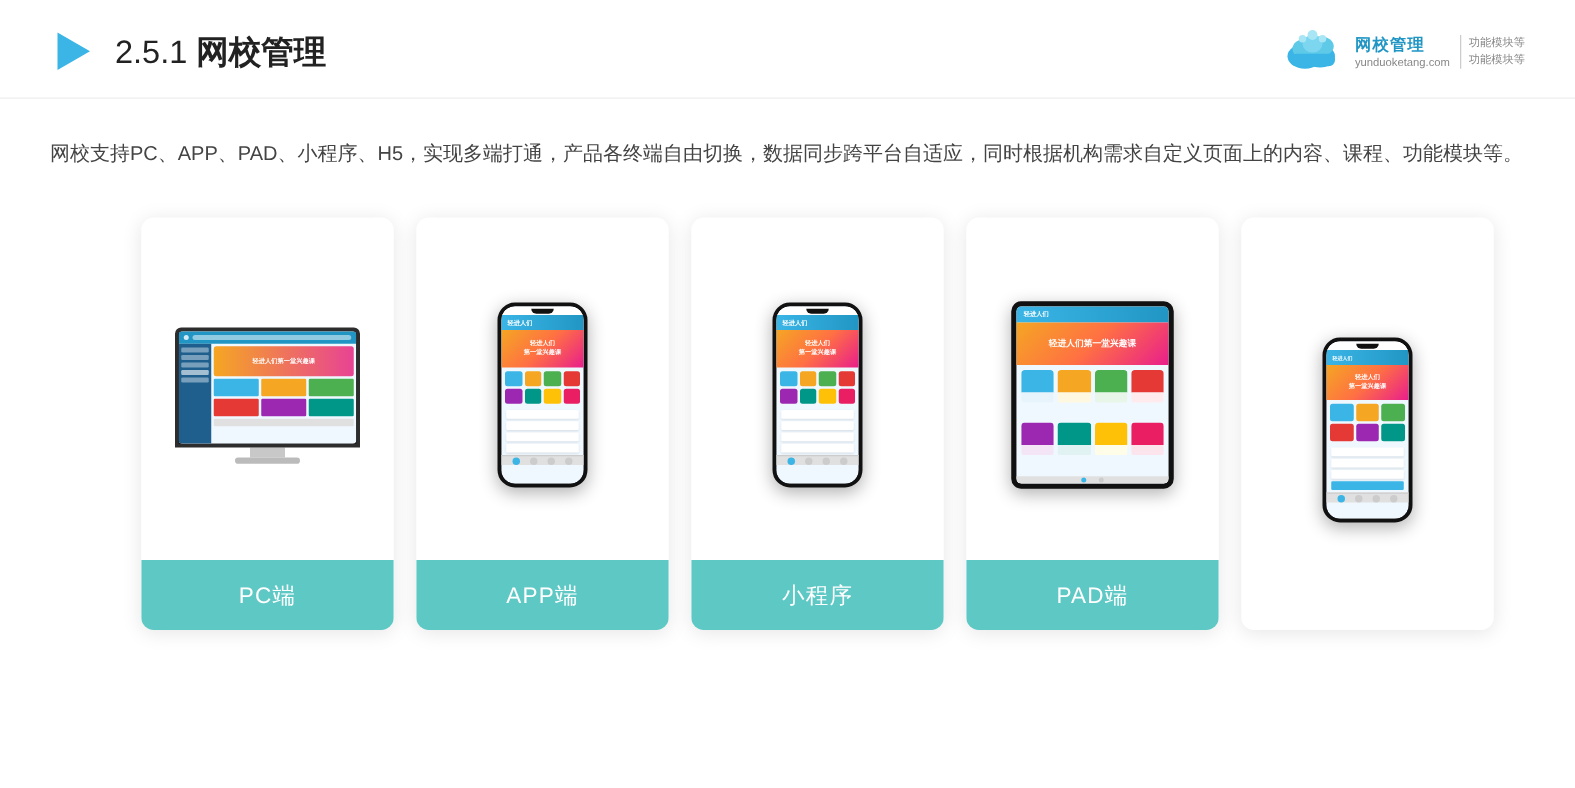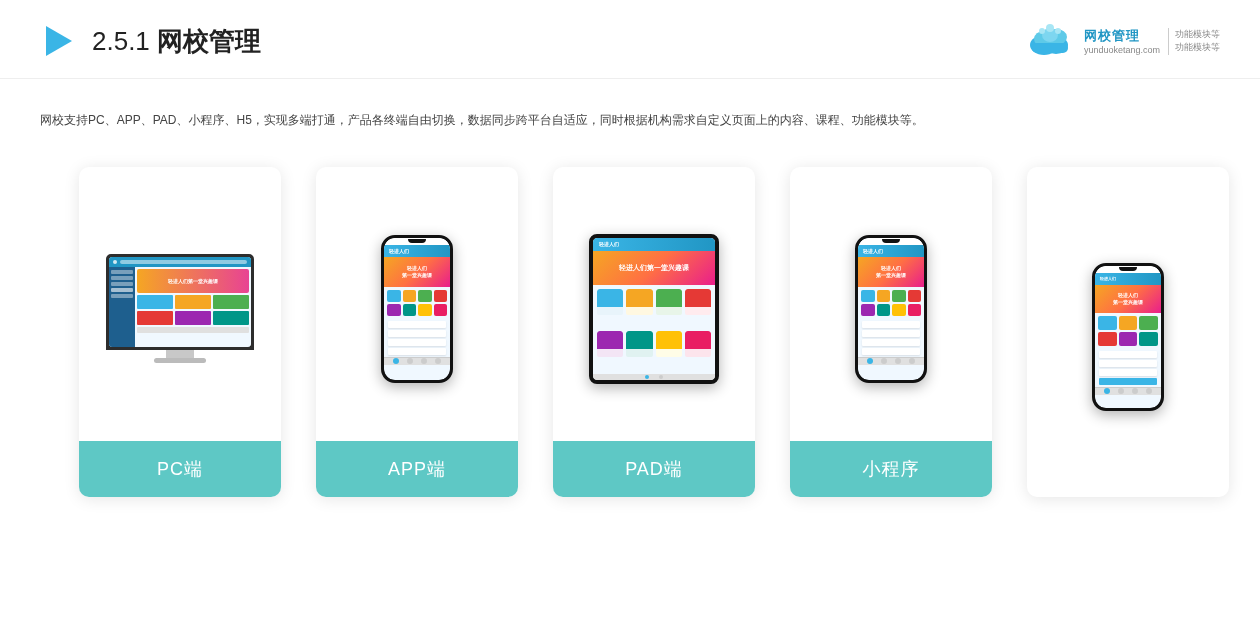--- a/index.html
+++ b/index.html
@@ -61,7 +61,7 @@
     
     .description {
       padding: 30px 40px 20px 40px;
-      font-size: 12px;
+      font-size: 16px;
       line-height: 1.9;
       color: #444;
     }

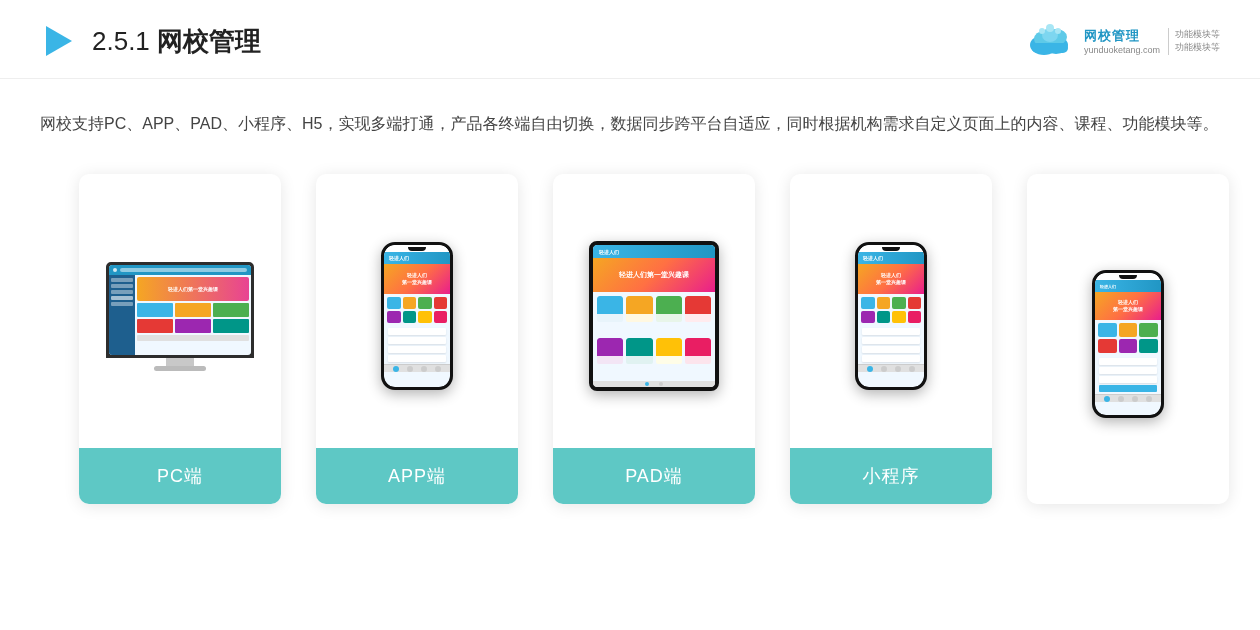--- a/index.html
+++ b/index.html
@@ -70,7 +70,7 @@
     .cards-container {
       padding: 15px 30px 20px 30px;
       display: flex;
-      gap: 35px;
+      gap: 18px;
       justify-content: center;
       margin-left: 48px;
     }

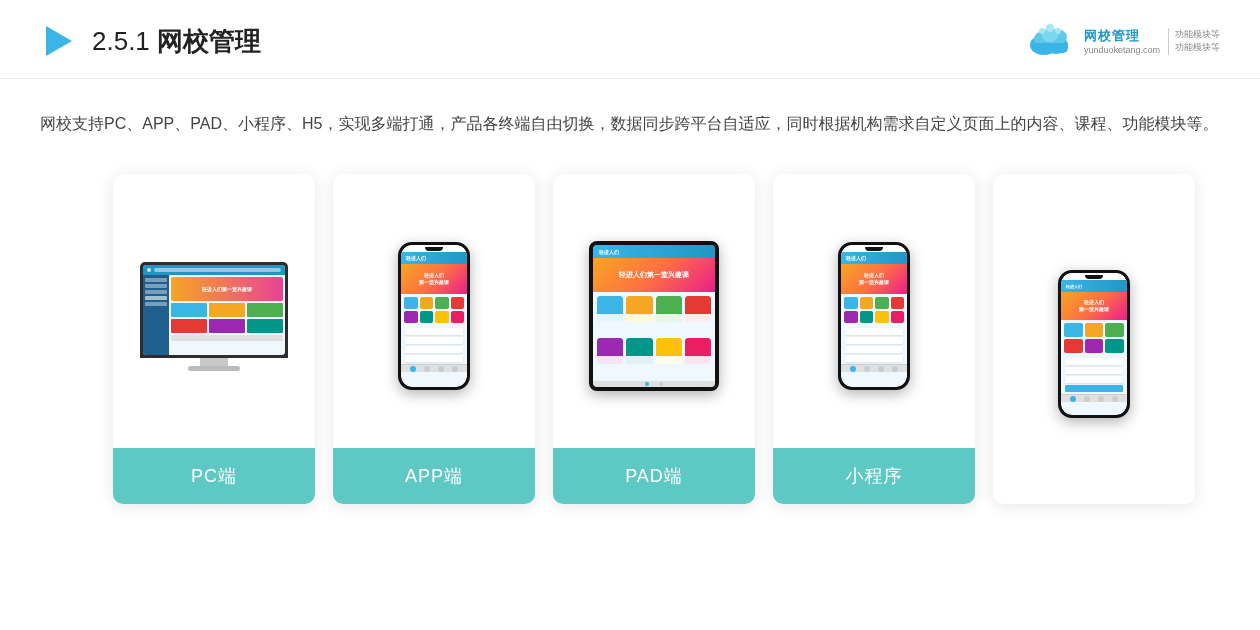--- a/index.html
+++ b/index.html
@@ -298,60 +298,6 @@
 
     <div class="card">
       <div class="card-image-area">
-        <div style="width:130px; height:150px; background:#111; border-radius:8px; border:4px solid #111; overflow:hidden; box-shadow:0 4px 14px rgba(0,0,0,0.3);">
-          <div style="width:100%;height:100%;background:#f0f8ff;border-radius:4px;overflow:hidden;display:flex;flex-direction:column;">
-            <div style="height:13px;background:linear-gradient(90deg,#3ab5e6,#2196c4);display:flex;align-items:center;padding:0 6px;">
-              <span style="font-size:5px;color:#fff;font-weight:bold;">轻进人们</span>
-            </div>
-            <div style="height:34px;background:linear-gradient(135deg,#f5a623,#ff7043,#e91e8c);display:flex;align-items:center;justify-content:center;">
-              <span style="font-size:7px;color:#fff;font-weight:bold;">轻进人们第一堂兴趣课</span>
-            </div>
-            <div style="display:grid;grid-template-columns:repeat(4,1fr);gap:3px;padding:4px;flex:1;">
-              <div style="border-radius:3px;overflow:hidden;display:flex;flex-direction:column;">
-                <div style="height:18px;background:#3ab5e6;border-radius:2px 2px 0 0;"></div>
-                <div style="height:8px;background:#e8f4fb;border-radius:0 0 2px 2px;"></div>
-              </div>
-              <div style="border-radius:3px;overflow:hidden;display:flex;flex-direction:column;">
-                <div style="height:18px;background:#f5a623;border-radius:2px 2px 0 0;"></div>
-                <div style="height:8px;background:#fff8e1;border-radius:0 0 2px 2px;"></div>
-              </div>
-              <div style="border-radius:3px;overflow:hidden;display:flex;flex-direction:column;">
-                <div style="height:18px;background:#4caf50;border-radius:2px 2px 0 0;"></div>
-                <div style="height:8px;background:#e8f5e9;border-radius:0 0 2px 2px;"></div>
-              </div>
-              <div style="border-radius:3px;overflow:hidden;display:flex;flex-direction:column;">
-                <div style="height:18px;background:#e53935;border-radius:2px 2px 0 0;"></div>
-                <div style="height:8px;background:#ffebee;border-radius:0 0 2px 2px;"></div>
-              </div>
-              <div style="border-radius:3px;overflow:hidden;display:flex;flex-direction:column;">
-                <div style="height:18px;background:#9c27b0;border-radius:2px 2px 0 0;"></div>
-                <div style="height:8px;background:#f3e5f5;border-radius:0 0 2px 2px;"></div>
-              </div>
-              <div style="border-radius:3px;overflow:hidden;display:flex;flex-direction:column;">
-                <div style="height:18px;background:#009688;border-radius:2px 2px 0 0;"></div>
-                <div style="height:8px;background:#e0f2f1;border-radius:0 0 2px 2px;"></div>
-              </div>
-              <div style="border-radius:3px;overflow:hidden;display:flex;flex-direction:column;">
-                <div style="height:18px;background:#ffc107;border-radius:2px 2px 0 0;"></div>
-                <div style="height:8px;background:#fffde7;border-radius:0 0 2px 2px;"></div>
-              </div>
-              <div style="border-radius:3px;overflow:hidden;display:flex;flex-direction:column;">
-                <div style="height:18px;background:#e91e63;border-radius:2px 2px 0 0;"></div>
-                <div style="height:8px;background:#fce4ec;border-radius:0 0 2px 2px;"></div>
-              </div>
-            </div>
-            <div style="height:6px;background:#e0e0e0;display:flex;align-items:center;justify-content:center;gap:10px;">
-              <div style="width:4px;height:4px;border-radius:50%;background:#3ab5e6;"></div>
-              <div style="width:4px;height:4px;border-radius:50%;background:#ccc;"></div>
-            </div>
-          </div>
-        </div>
-      </div>
-      <div class="card-label">PAD端</div>
-    </div>
-
-    <div class="card">
-      <div class="card-image-area">
         <div style="width:72px; height:148px; background:#111; border-radius:14px; border:3px solid #111; overflow:hidden; box-shadow:0 4px 14px rgba(0,0,0,0.3); position:relative;">
           <div style="position:absolute;top:0;left:0;right:0;bottom:0;background:#f0f8ff;border-radius:11px;overflow:hidden;display:flex;flex-direction:column;">
             <div style="height:7px;background:#fff;display:flex;align-items:center;justify-content:center;">
@@ -393,6 +339,60 @@
 
     <div class="card">
       <div class="card-image-area">
+        <div style="width:130px; height:150px; background:#111; border-radius:8px; border:4px solid #111; overflow:hidden; box-shadow:0 4px 14px rgba(0,0,0,0.3);">
+          <div style="width:100%;height:100%;background:#f0f8ff;border-radius:4px;overflow:hidden;display:flex;flex-direction:column;">
+            <div style="height:13px;background:linear-gradient(90deg,#3ab5e6,#2196c4);display:flex;align-items:center;padding:0 6px;">
+              <span style="font-size:5px;color:#fff;font-weight:bold;">轻进人们</span>
+            </div>
+            <div style="height:34px;background:linear-gradient(135deg,#f5a623,#ff7043,#e91e8c);display:flex;align-items:center;justify-content:center;">
+              <span style="font-size:7px;color:#fff;font-weight:bold;">轻进人们第一堂兴趣课</span>
+            </div>
+            <div style="display:grid;grid-template-columns:repeat(4,1fr);gap:3px;padding:4px;flex:1;">
+              <div style="border-radius:3px;overflow:hidden;display:flex;flex-direction:column;">
+                <div style="height:18px;background:#3ab5e6;border-radius:2px 2px 0 0;"></div>
+                <div style="height:8px;background:#e8f4fb;border-radius:0 0 2px 2px;"></div>
+              </div>
+              <div style="border-radius:3px;overflow:hidden;display:flex;flex-direction:column;">
+                <div style="height:18px;background:#f5a623;border-radius:2px 2px 0 0;"></div>
+                <div style="height:8px;background:#fff8e1;border-radius:0 0 2px 2px;"></div>
+              </div>
+              <div style="border-radius:3px;overflow:hidden;display:flex;flex-direction:column;">
+                <div style="height:18px;background:#4caf50;border-radius:2px 2px 0 0;"></div>
+                <div style="height:8px;background:#e8f5e9;border-radius:0 0 2px 2px;"></div>
+              </div>
+              <div style="border-radius:3px;overflow:hidden;display:flex;flex-direction:column;">
+                <div style="height:18px;background:#e53935;border-radius:2px 2px 0 0;"></div>
+                <div style="height:8px;background:#ffebee;border-radius:0 0 2px 2px;"></div>
+              </div>
+              <div style="border-radius:3px;overflow:hidden;display:flex;flex-direction:column;">
+                <div style="height:18px;background:#9c27b0;border-radius:2px 2px 0 0;"></div>
+                <div style="height:8px;background:#f3e5f5;border-radius:0 0 2px 2px;"></div>
+              </div>
+              <div style="border-radius:3px;overflow:hidden;display:flex;flex-direction:column;">
+                <div style="height:18px;background:#009688;border-radius:2px 2px 0 0;"></div>
+                <div style="height:8px;background:#e0f2f1;border-radius:0 0 2px 2px;"></div>
+              </div>
+              <div style="border-radius:3px;overflow:hidden;display:flex;flex-direction:column;">
+                <div style="height:18px;background:#ffc107;border-radius:2px 2px 0 0;"></div>
+                <div style="height:8px;background:#fffde7;border-radius:0 0 2px 2px;"></div>
+              </div>
+              <div style="border-radius:3px;overflow:hidden;display:flex;flex-direction:column;">
+                <div style="height:18px;background:#e91e63;border-radius:2px 2px 0 0;"></div>
+                <div style="height:8px;background:#fce4ec;border-radius:0 0 2px 2px;"></div>
+              </div>
+            </div>
+            <div style="height:6px;background:#e0e0e0;display:flex;align-items:center;justify-content:center;gap:10px;">
+              <div style="width:4px;height:4px;border-radius:50%;background:#3ab5e6;"></div>
+              <div style="width:4px;height:4px;border-radius:50%;background:#ccc;"></div>
+            </div>
+          </div>
+        </div>
+      </div>
+      <div class="card-label">PAD端</div>
+    </div>
+
+    <div class="card">
+      <div class="card-image-area">
         <div style="width:72px; height:148px; background:#111; border-radius:14px; border:3px solid #111; overflow:hidden; box-shadow:0 4px 14px rgba(0,0,0,0.3); position:relative;">
           <div style="position:absolute;top:0;left:0;right:0;bottom:0;background:#f0f8ff;border-radius:11px;overflow:hidden;display:flex;flex-direction:column;">
             <div style="height:7px;background:#fff;display:flex;align-items:center;justify-content:center;">

